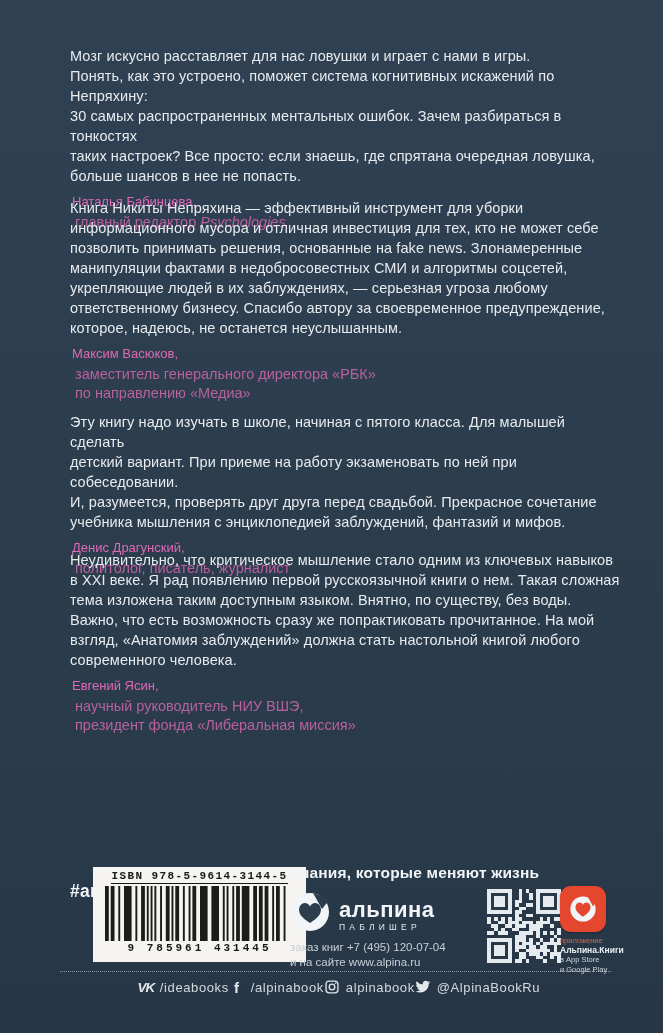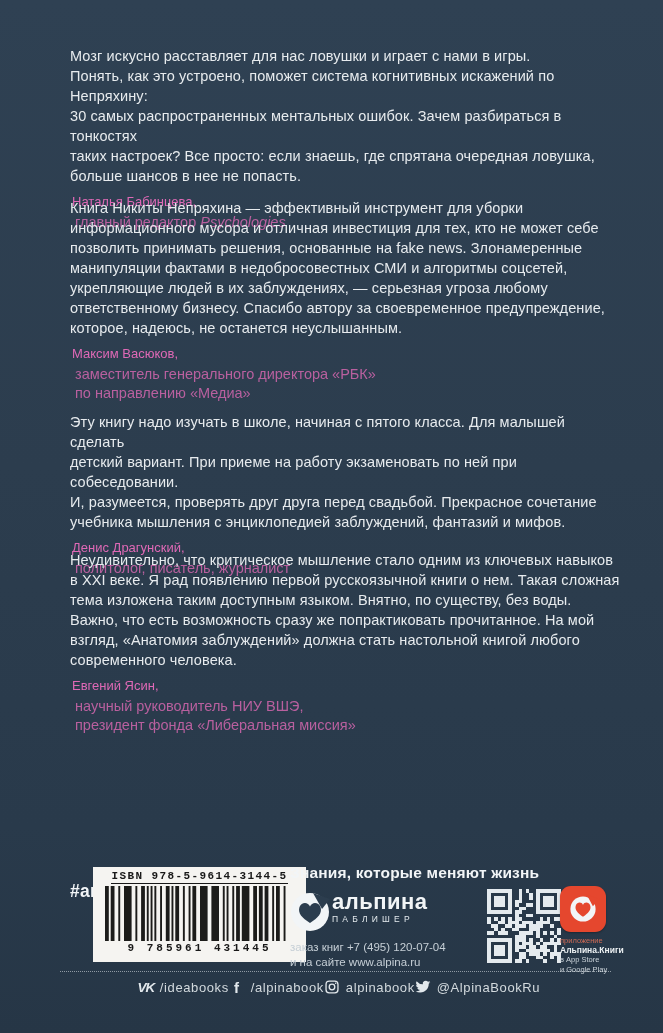--- a/index.html
+++ b/index.html
@@ -36,7 +36,7 @@
   .barcode .num{color:#181818;font-size:11px;letter-spacing:3px;font-weight:bold;
     font-family:"Liberation Mono","DejaVu Sans Mono",monospace;margin-top:1px;}
   .tagline{position:absolute;left:290px;top:864px;color:#f2f5f7;font-weight:bold;font-size:15.5px;letter-spacing:.2px;}
-  .logo-row{position:absolute;left:290px;top:892px;display:flex;align-items:flex-start;gap:2px;}
+  .logo-row{position:absolute;left:290px;top:892px;display:flex;align-items:flex-end;gap:9px;}
   .brand-name{color:#f2f5f7;font-weight:bold;font-size:22px;line-height:20px;letter-spacing:.5px;}
   .brand-sub{color:#e3e9ed;font-size:8.5px;letter-spacing:4.2px;margin-top:2px;}
   .order1{position:absolute;left:290px;top:941px;color:#c6cfd6;font-size:11.5px;}

